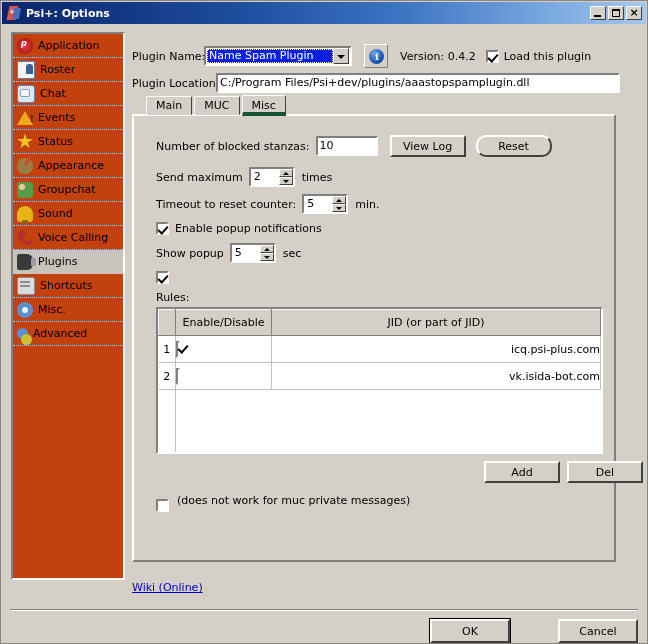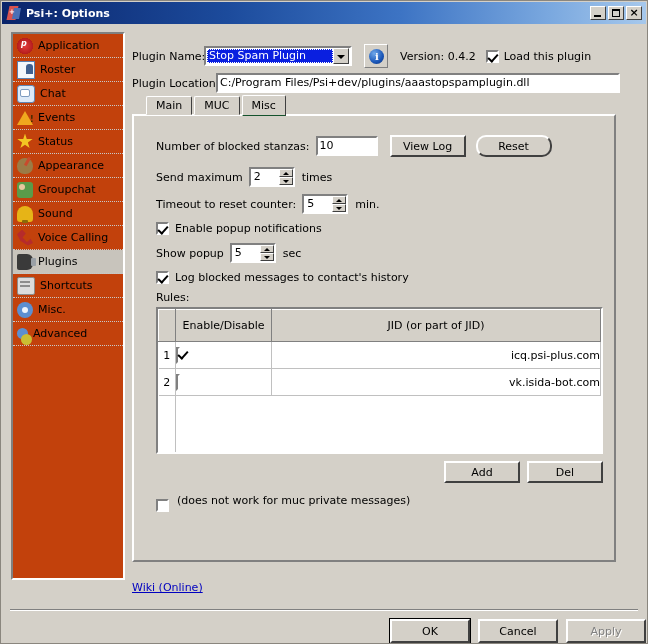--- a/index.html
+++ b/index.html
@@ -535,7 +535,7 @@
       <div class="row" style="position:absolute; left:0; top:12px; height:24px;">
         <span class="lbl" style="width:72px;">Plugin Name:</span>
         <div class="combo">
-          <div class="combo-text">Stop Spam Plugin</div>
+          <div class="combo-text">Name Spam Plugin</div>
           <div class="combo-arrow"></div>
         </div>
         <div class="infobtn" style="margin-left:12px;">

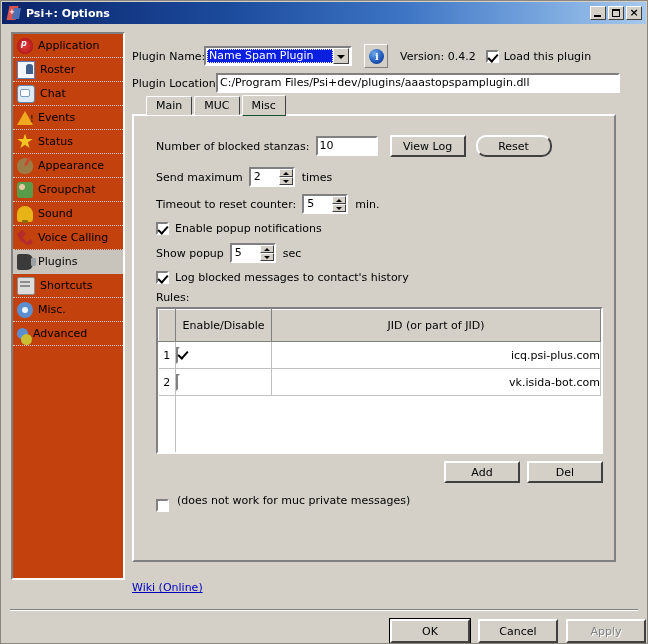--- a/index.html
+++ b/index.html
@@ -350,7 +350,7 @@
     height: 21px;
     line-height: 20px;
     background: #d4d0c8;
-    border-bottom: 1px solid #14532d;
+    border-bottom: 4px solid #14532d;
     margin-bottom: -1px;
     position: relative;
     z-index: 4;

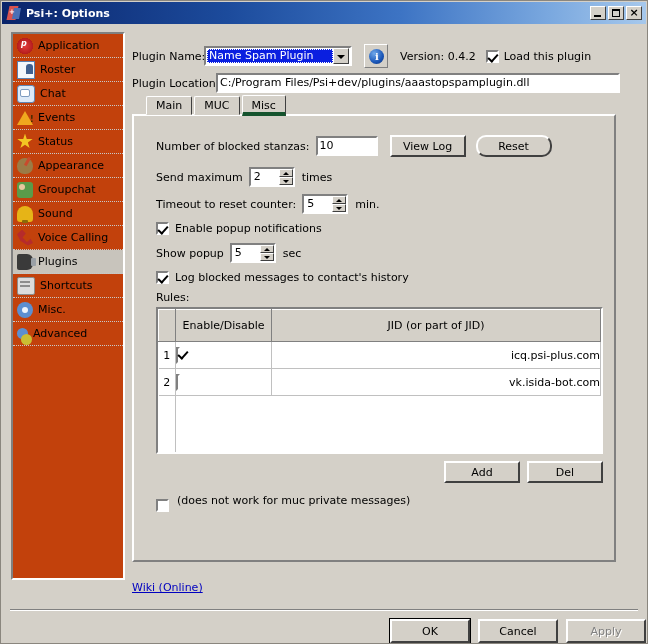--- a/index.html
+++ b/index.html
@@ -610,7 +610,6 @@
 
         <div class="row" style="position:absolute; left:22px; top:153px; height:16px;">
           <span class="cb checked"></span>
-          <span class="lbl" style="margin-left:6px;">Log blocked messages to contact's history</span>
         </div>
 
         <div style="position:absolute; left:22px; top:175px;" class="lbl">Rules:</div>

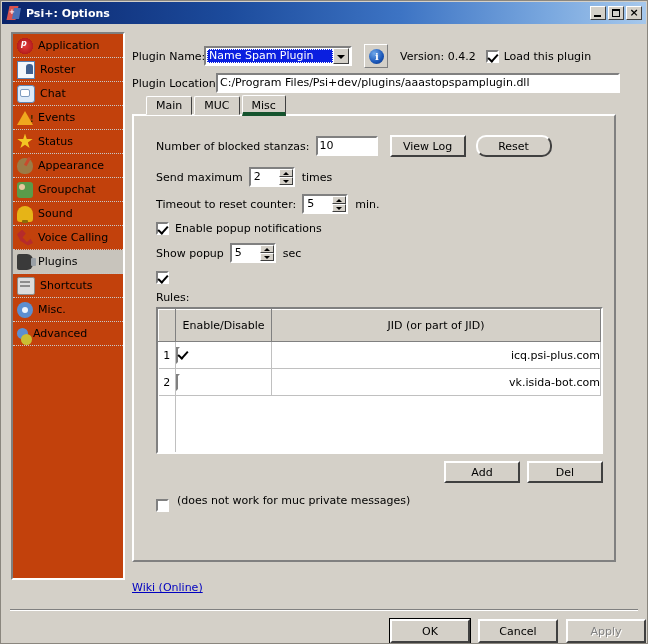--- a/index.html
+++ b/index.html
@@ -387,7 +387,7 @@
     background: #d4d0c8;
     border: 1px solid;
     border-color: #ffffff #808080 #808080 #ffffff;
-    height: 32px;
+    height: 26px;
     font-weight: normal;
     font-size: 11px;
     color: #000;

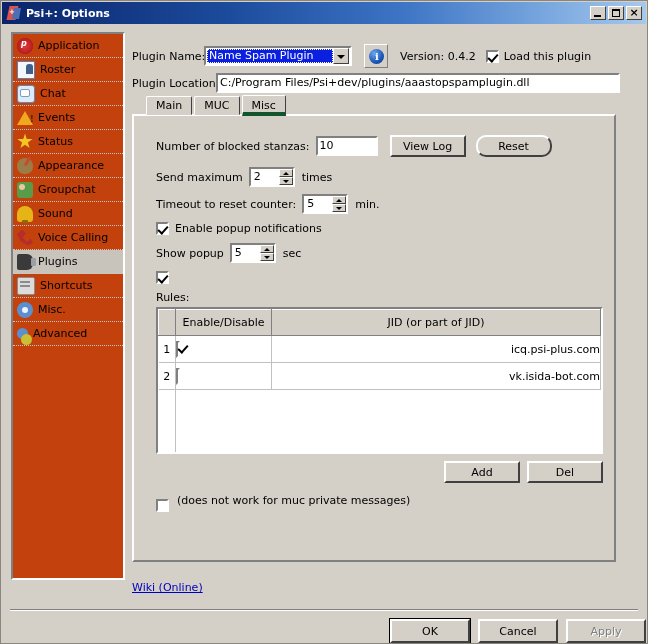--- a/index.html
+++ b/index.html
@@ -289,6 +289,7 @@
     align-items: center;
     justify-content: center;
     position: relative;
+    margin-left: 40px;
   }
   .btn.disabled { color: #808080; text-shadow: 1px 1px 0 #ffffff; }
   .btn.default { border-color: #ffffff #404040 #404040 #ffffff; outline: 1px solid #000; outline-offset: 0px; }

